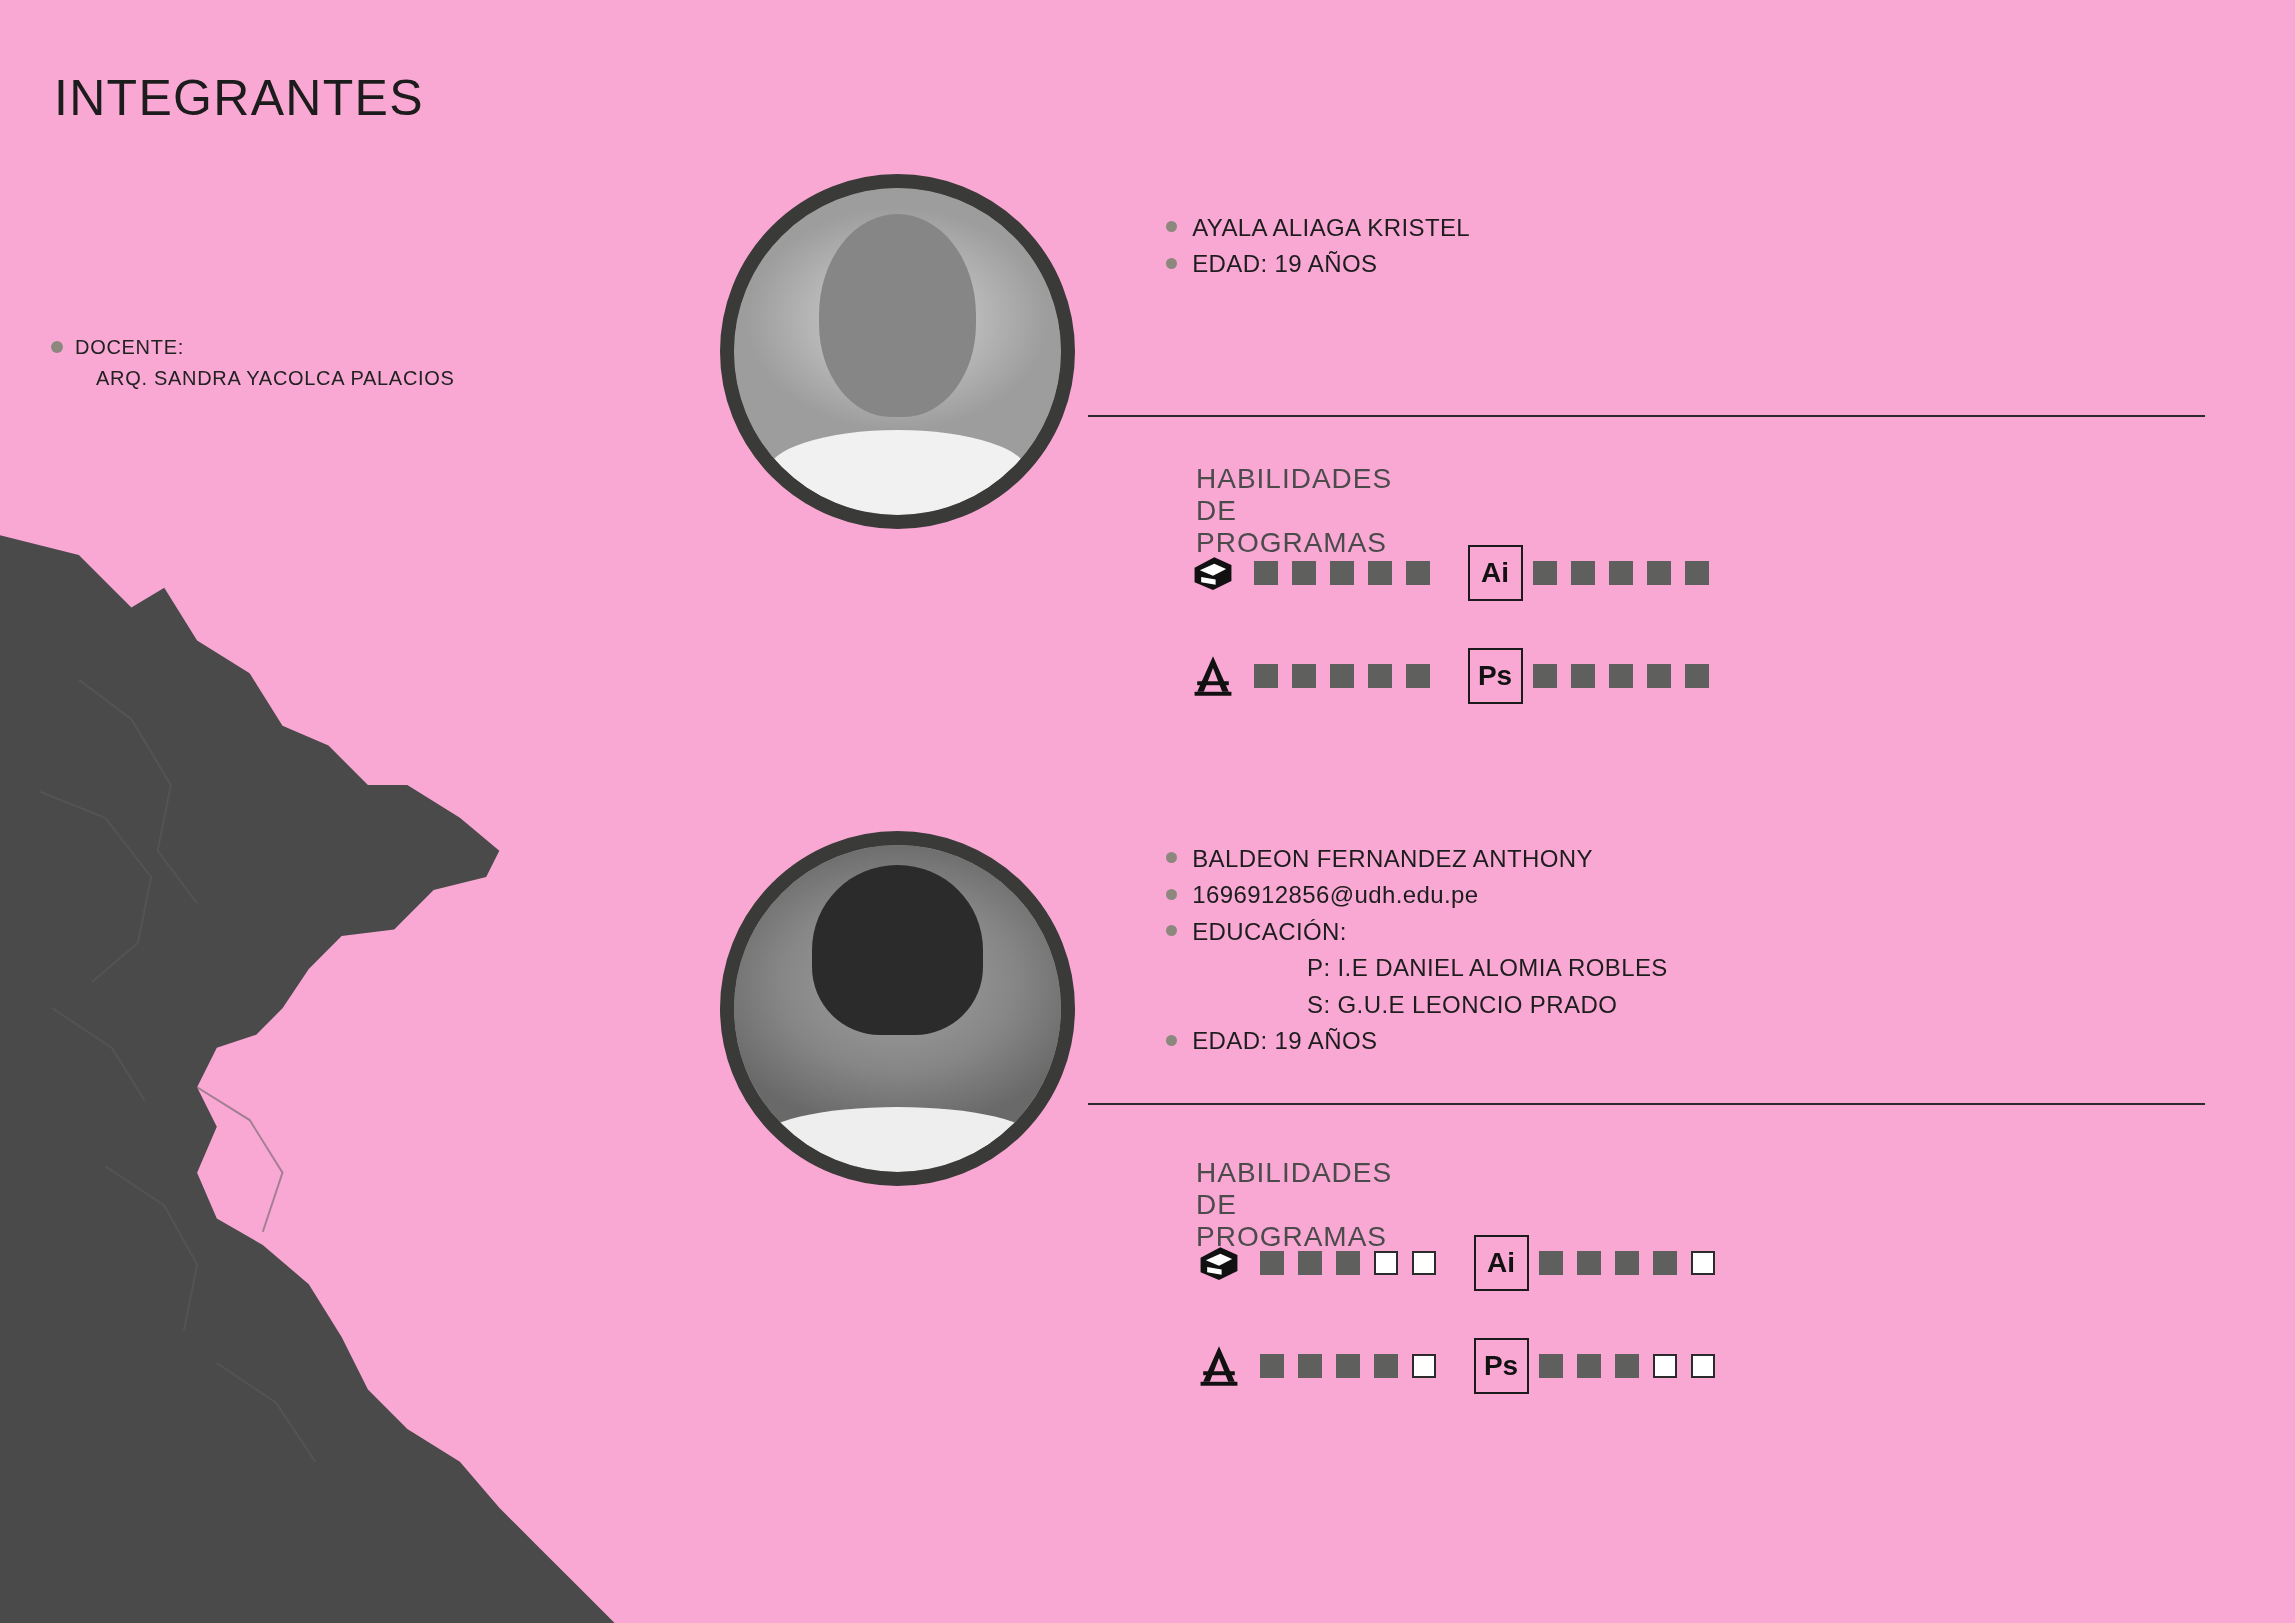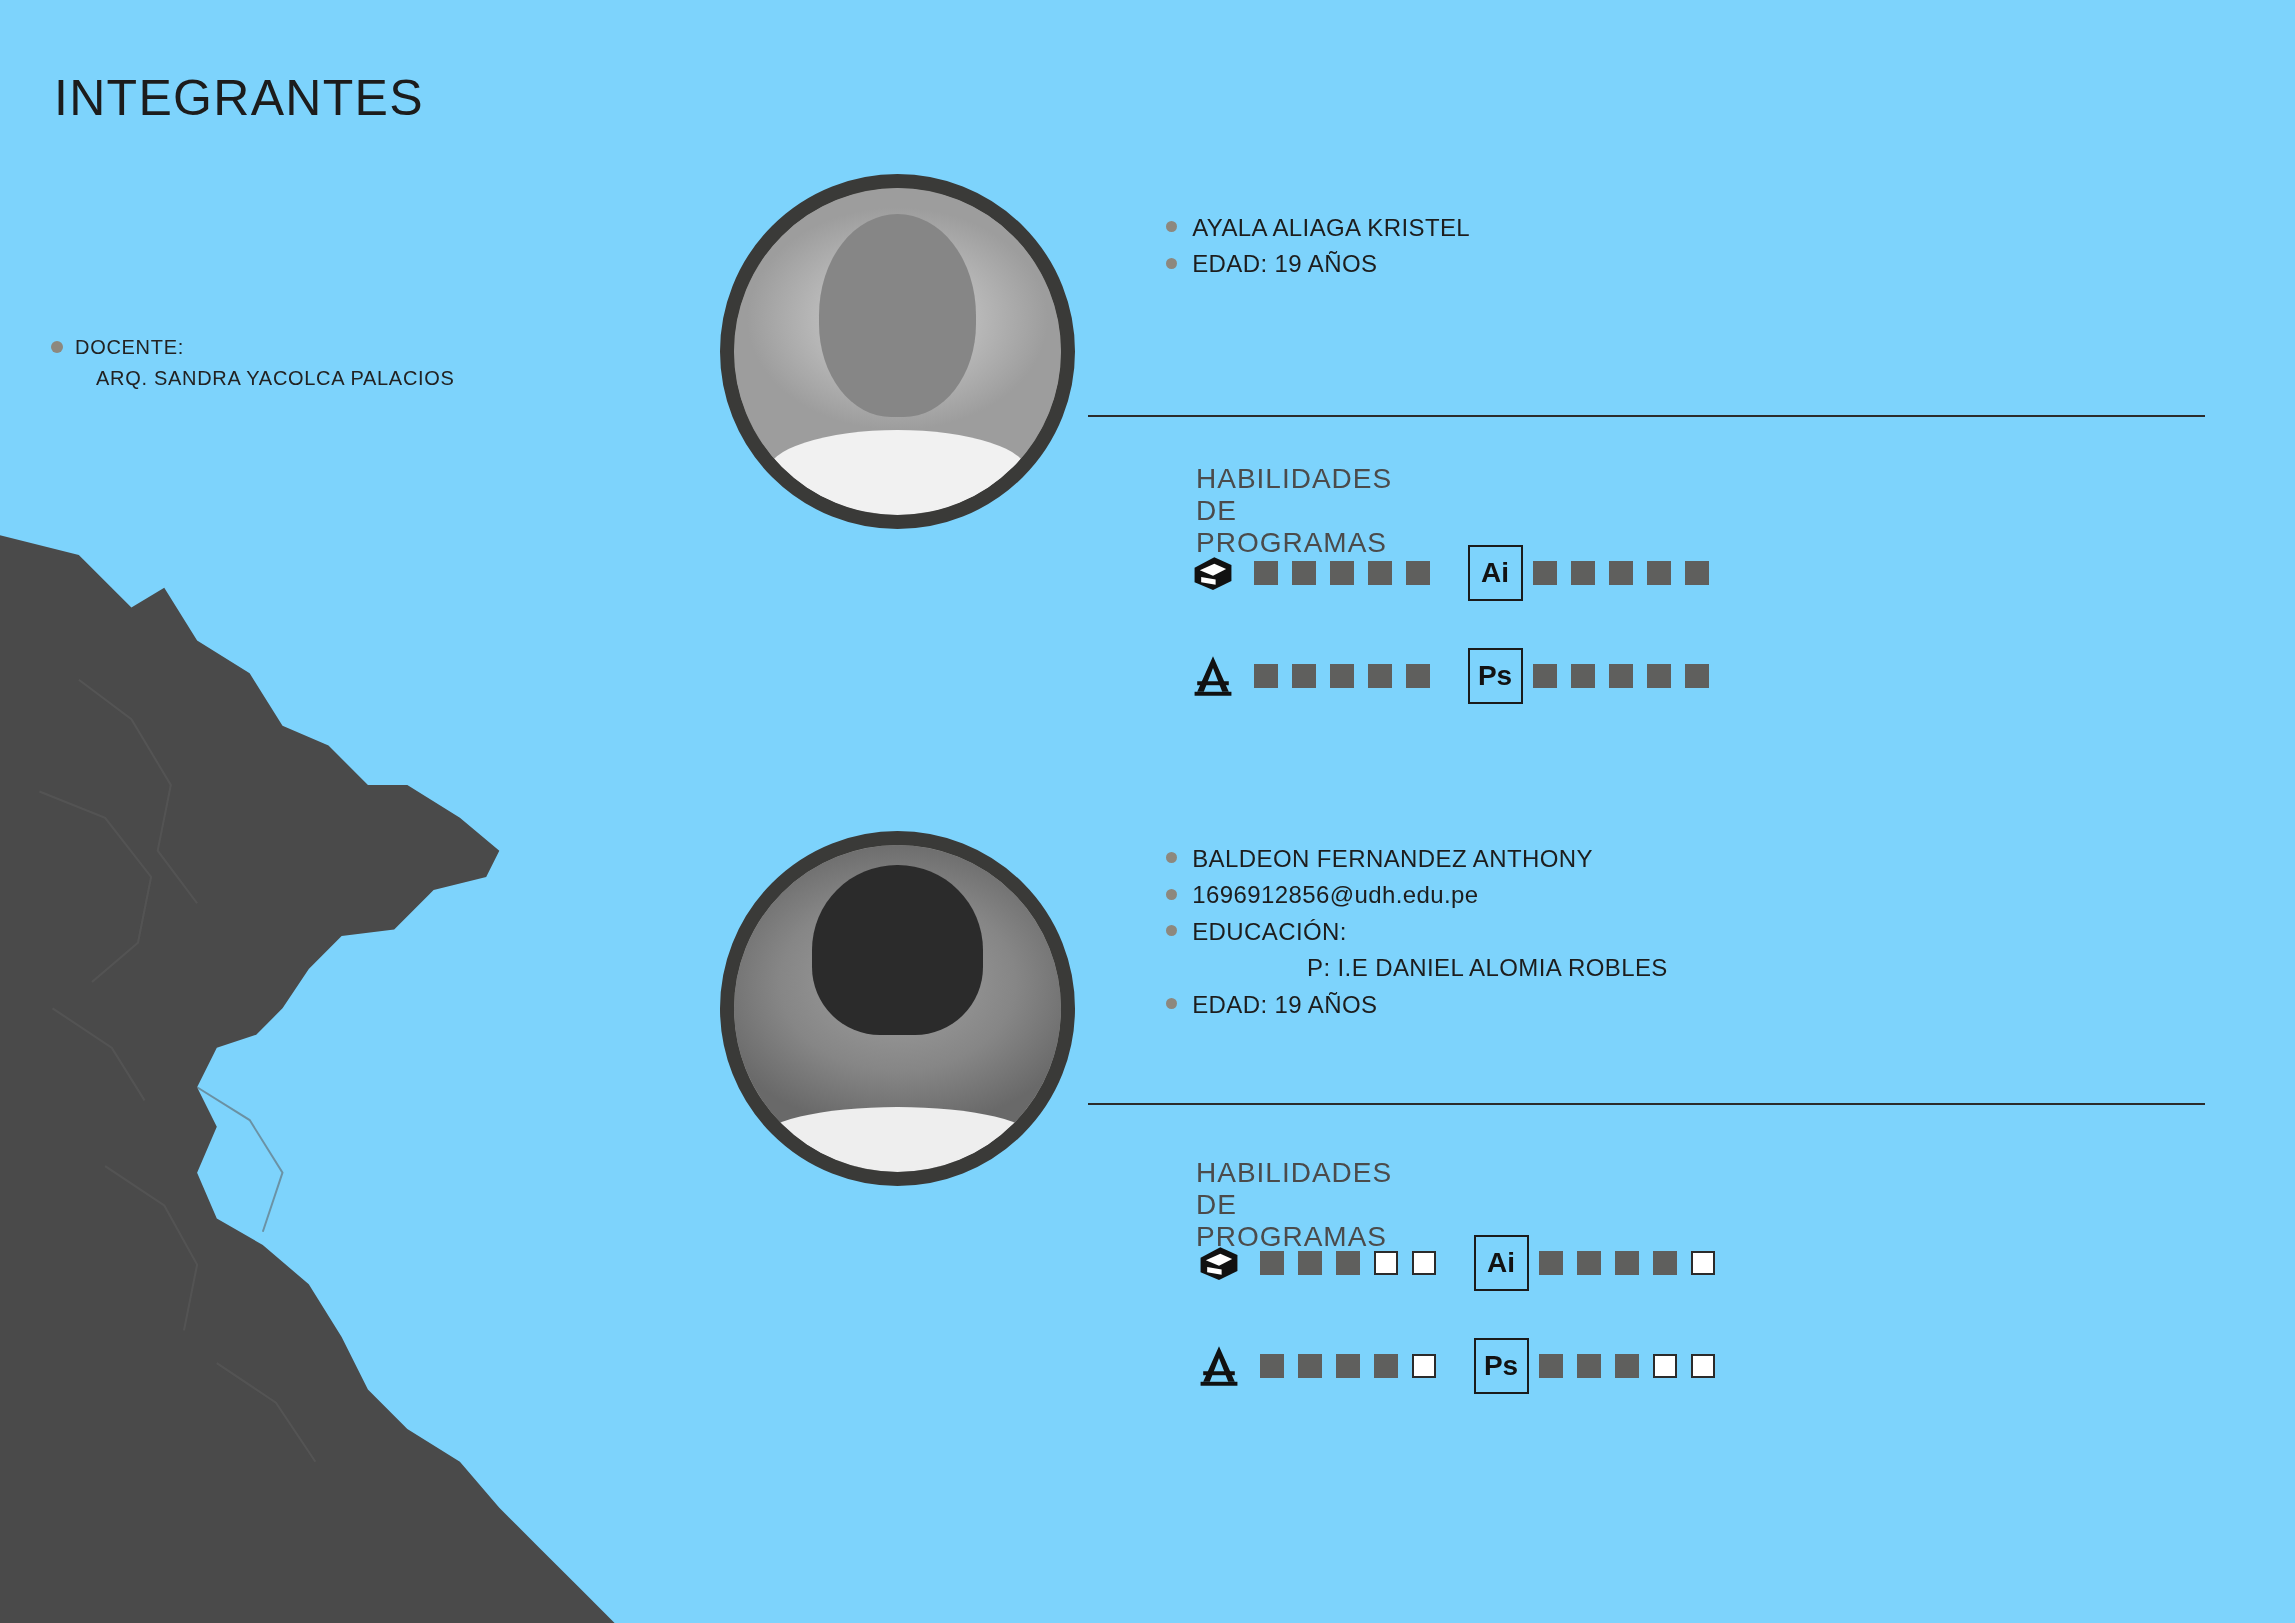--- a/index.html
+++ b/index.html
@@ -14,7 +14,7 @@
     position: relative;
     width: 2295px;
     height: 1623px;
-    background: #7dd3fc;
+    background: #f9a8d4;
   }
 
   

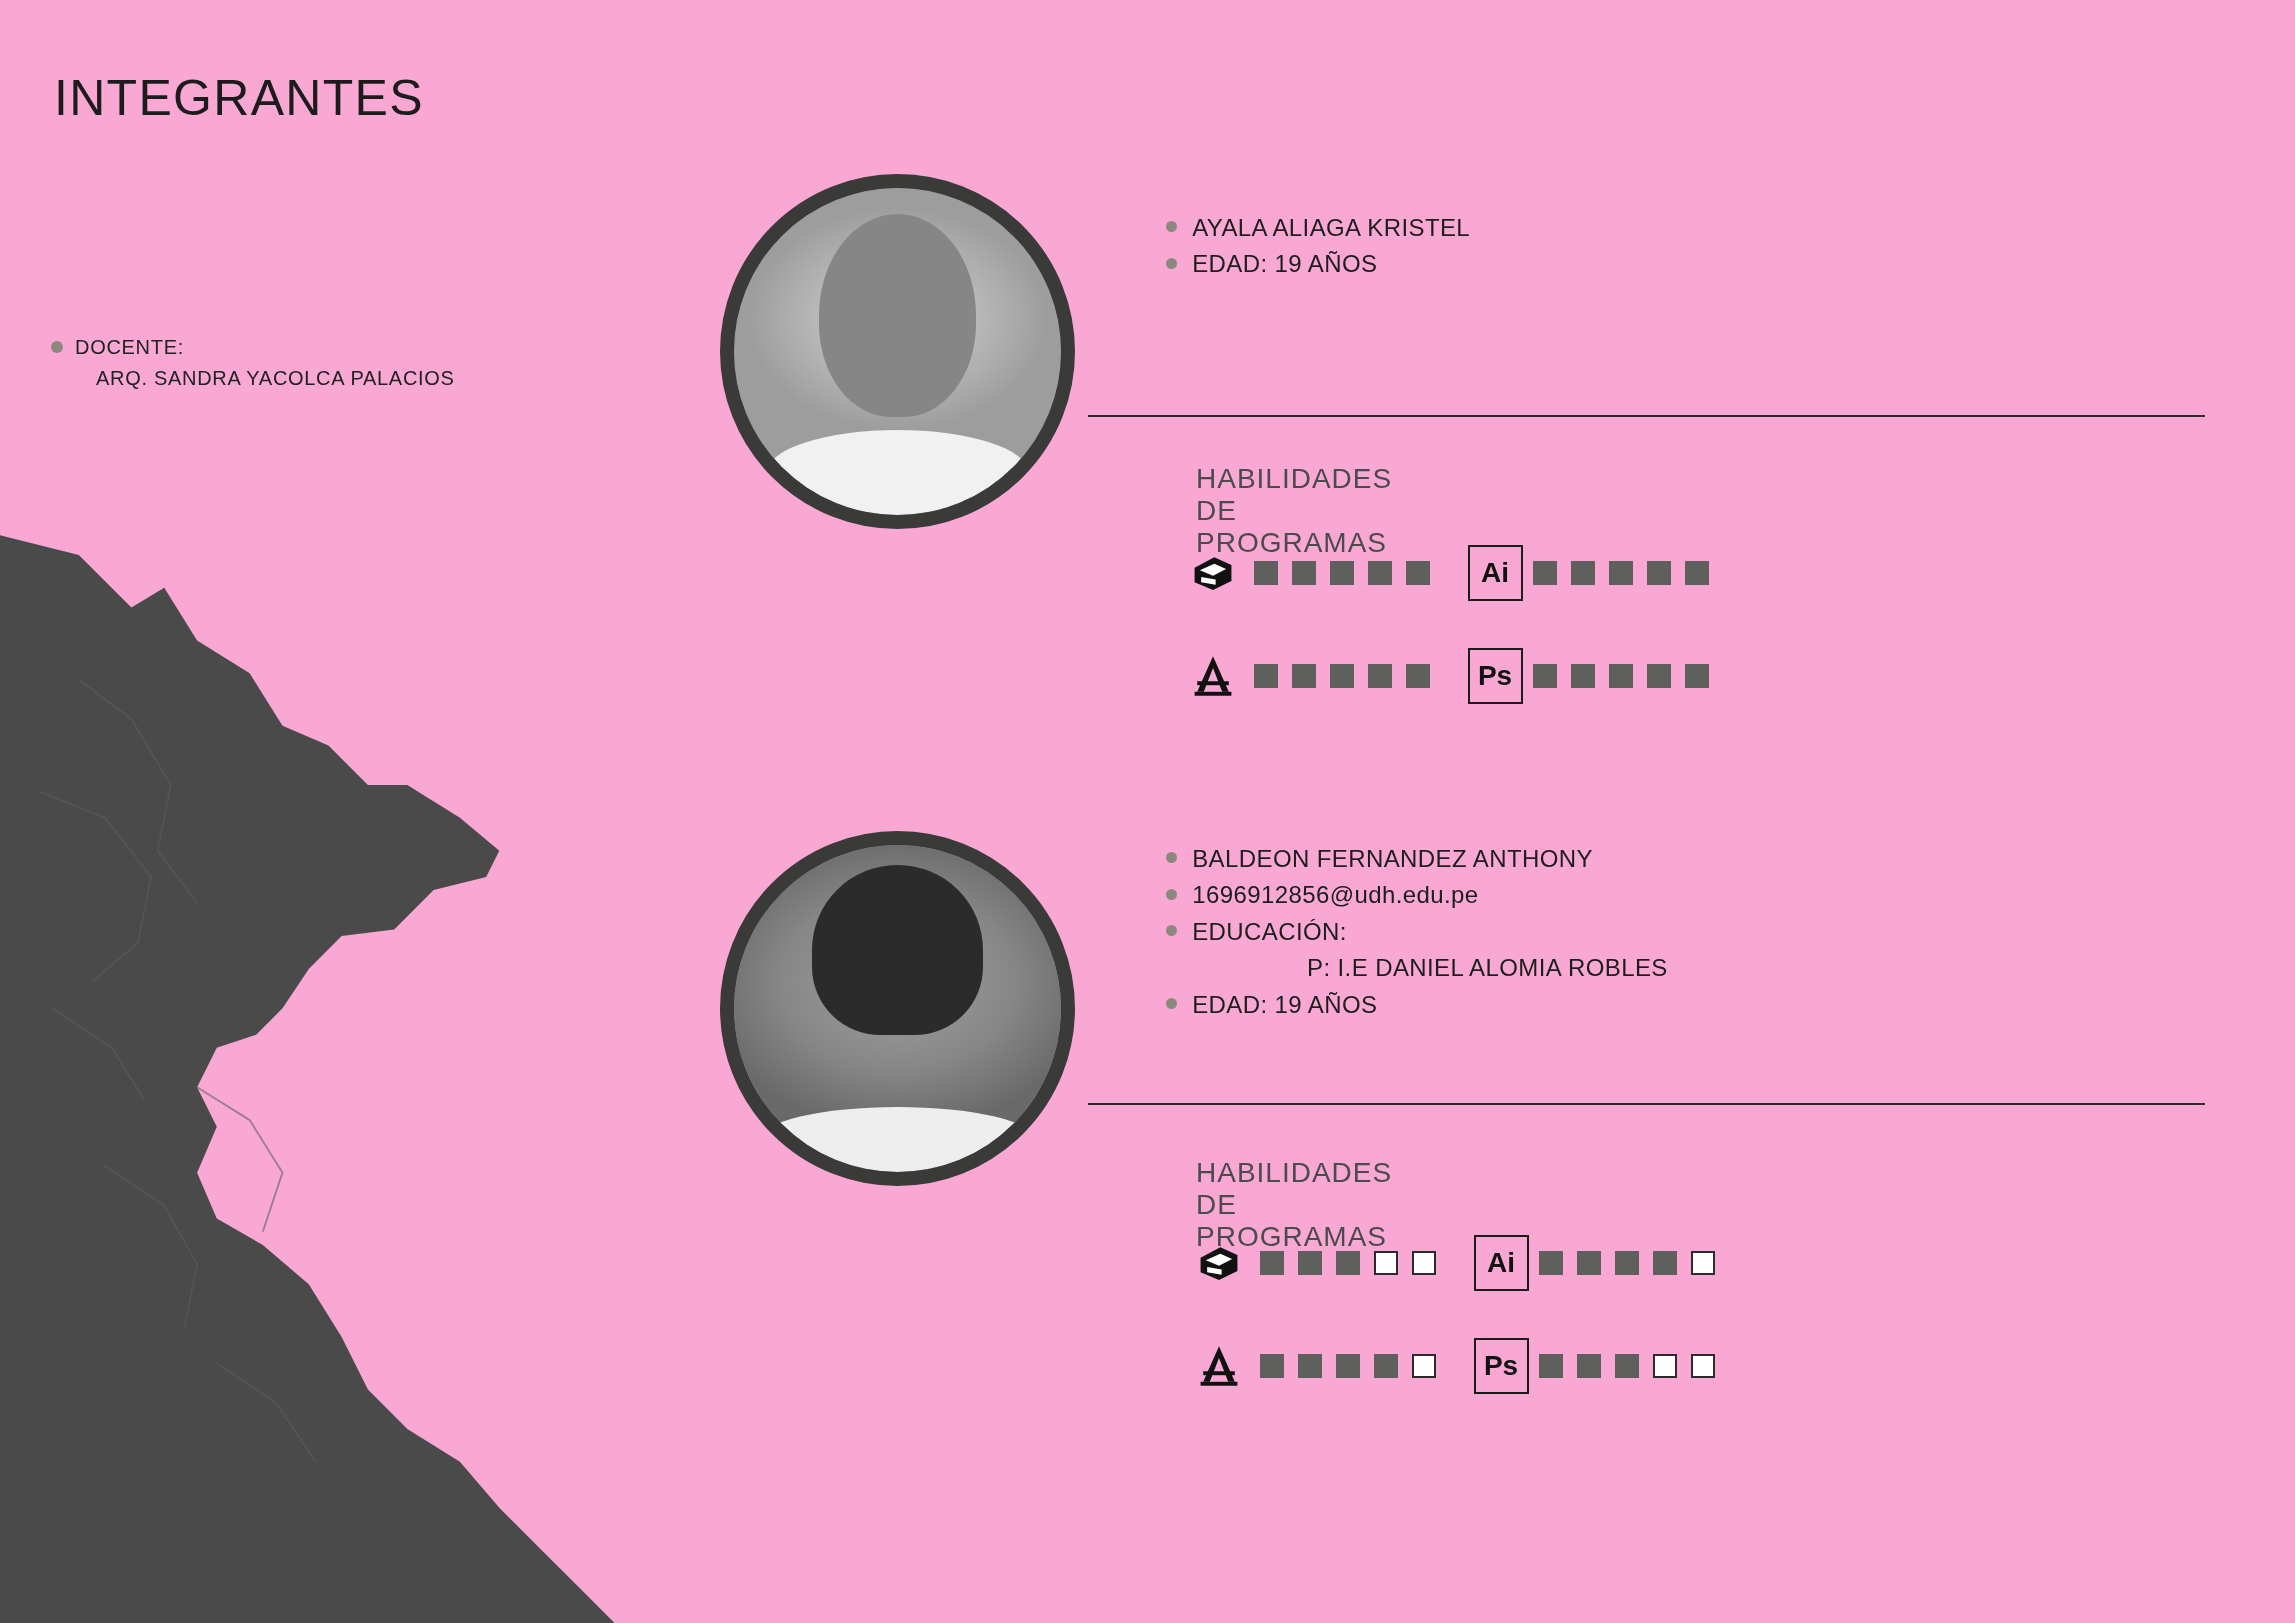--- a/index.html
+++ b/index.html
@@ -322,6 +322,7 @@
         <span>EDUCACIÓN:</span>
       </div>
       <div class="info-sub">P: I.E DANIEL ALOMIA ROBLES</div>
+      <div class="info-sub">S: G.U.E LEONCIO PRADO</div>
       <div class="info-item">
         <span class="bullet-dot"></span>
         <span>EDAD: 19 AÑOS</span>

